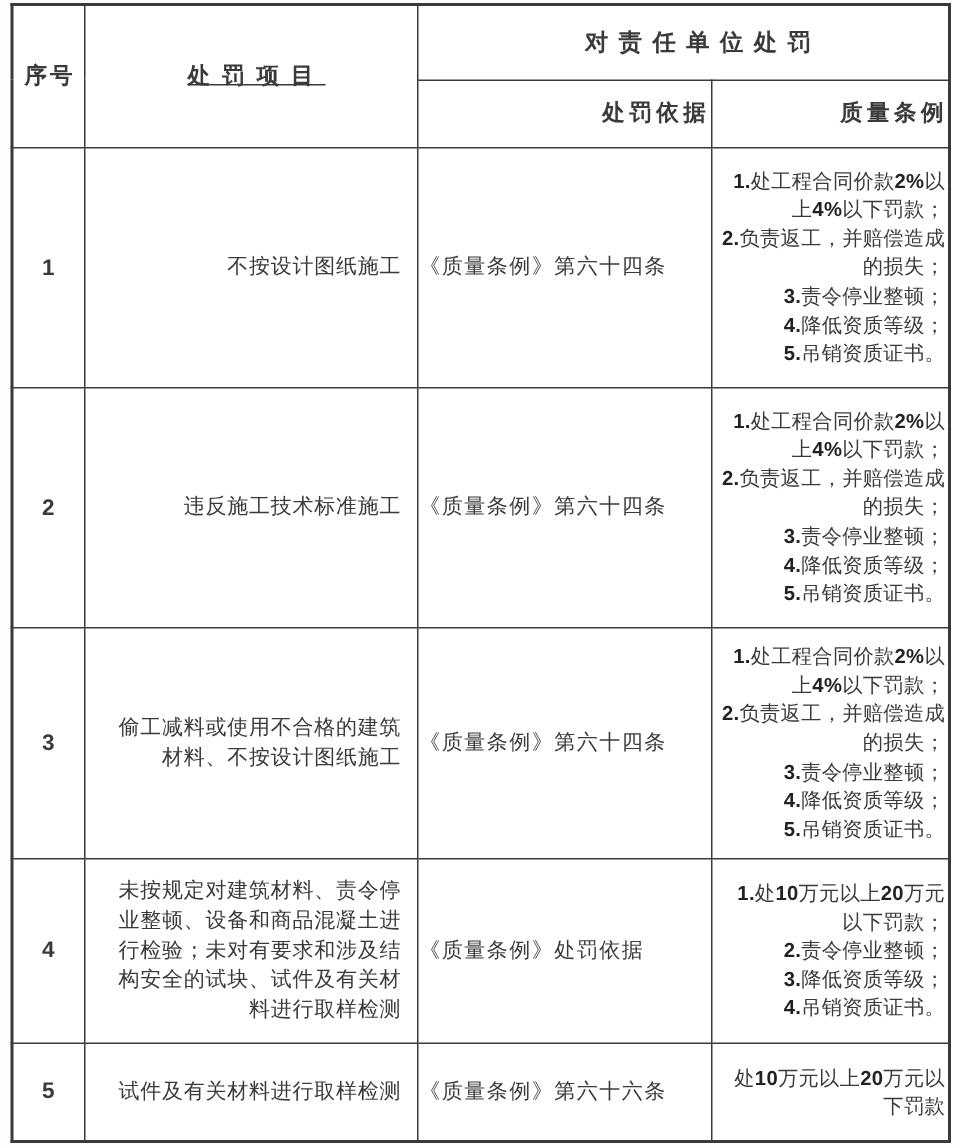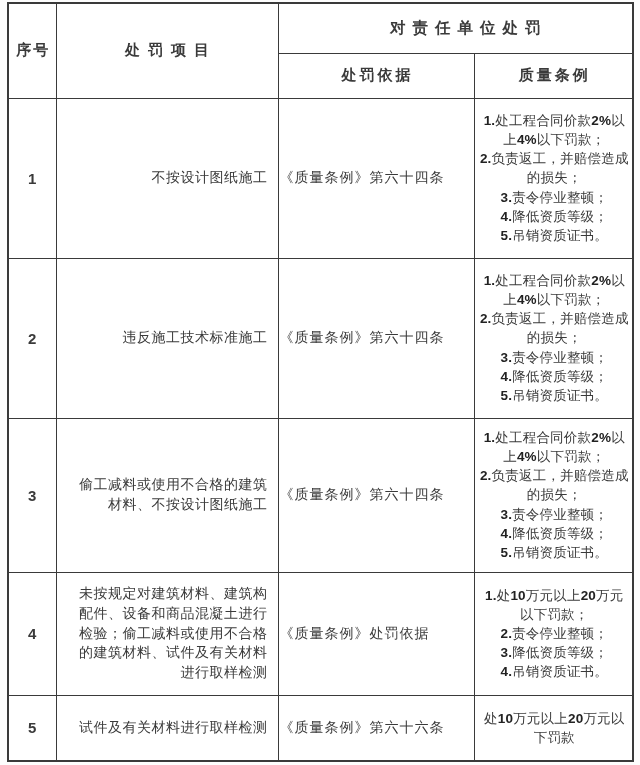--- a/index.html
+++ b/index.html
@@ -43,7 +43,7 @@
     padding: 0;
   }
   th.h-group { letter-spacing: 7px; text-indent: 7px; font-size: 15.5px; padding-left: 20px; }
-  th.h-item  { letter-spacing: 8px; text-indent: 8px; }
+  th.h-item  { letter-spacing: 8px; text-indent: 8px; text-decoration: underline; }
   th.h-no    { letter-spacing: 2px; text-indent: 2px; }
   th.h-sub   { letter-spacing: 3px; text-indent: 3px; }
   td.c-no {

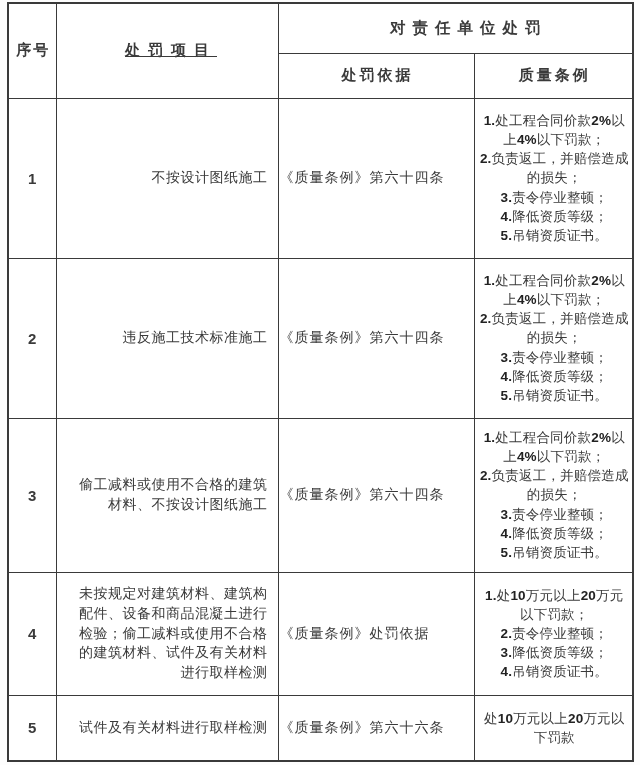--- a/index.html
+++ b/index.html
@@ -45,7 +45,7 @@
   th.h-group { letter-spacing: 7px; text-indent: 7px; font-size: 15.5px; padding-left: 20px; }
   th.h-item  { letter-spacing: 8px; text-indent: 8px; text-decoration: underline; }
   th.h-no    { letter-spacing: 2px; text-indent: 2px; }
-  th.h-sub   { letter-spacing: 3px; text-indent: 3px; }
+  th.h-sub   { letter-spacing: 3px; text-indent: 3px; text-align: right; }
   td.c-no {
     text-align: center;
     font-weight: 700;

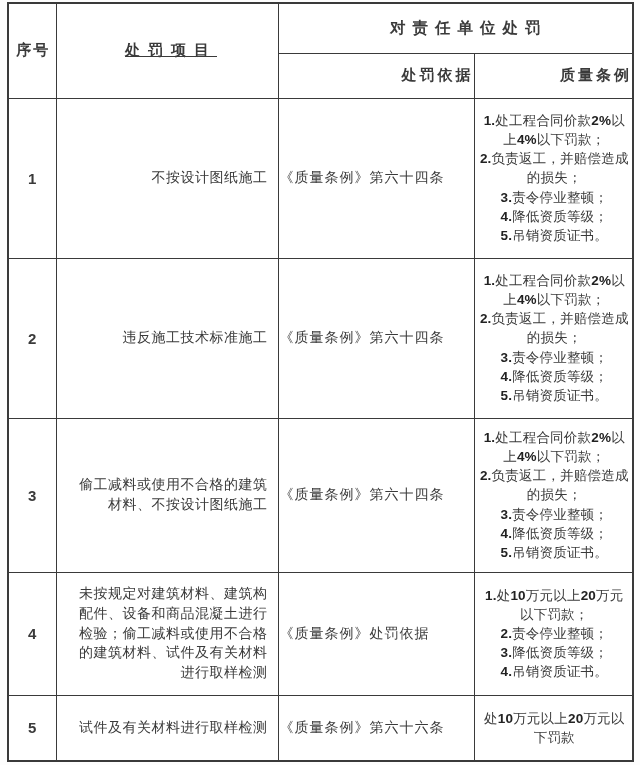--- a/index.html
+++ b/index.html
@@ -65,7 +65,7 @@
     letter-spacing: 1px;
   }
   td.c-content {
-    text-align: center;
+    text-align: right;
     font-size: 13.5px;
     line-height: 1.42;
     padding: 5px 2px 5px 4px;

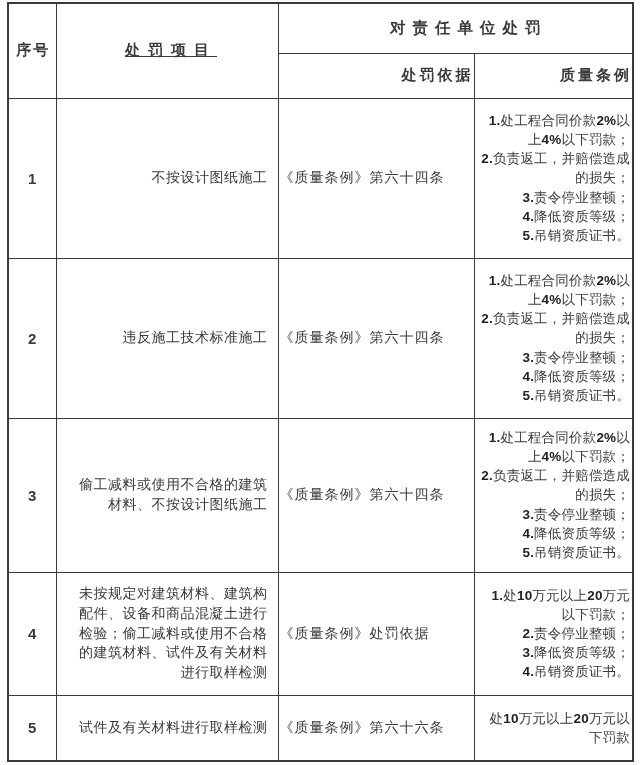--- a/index.html
+++ b/index.html
@@ -142,7 +142,7 @@
       </tr>
       <tr class="r4">
         <td class="c-no">4</td>
-        <td class="c-item">未按规定对建筑材料、建筑构配件、设备和商品混凝土进行检验；偷工减料或使用不合格的建筑材料、试件及有关材料进行取样检测</td>
+        <td class="c-item">未按规定对建筑材料、责令停业整顿、设备和商品混凝土进行检验；未对有要求和涉及结构安全的试块、试件及有关材料进行取样检测</td>
         <td class="c-basis">《质量条例》处罚依据</td>
         <td class="c-content">
             <div class="content-line"><b>1.</b>处<b>10</b>万元以上<b>20</b>万元以下罚款；</div>

